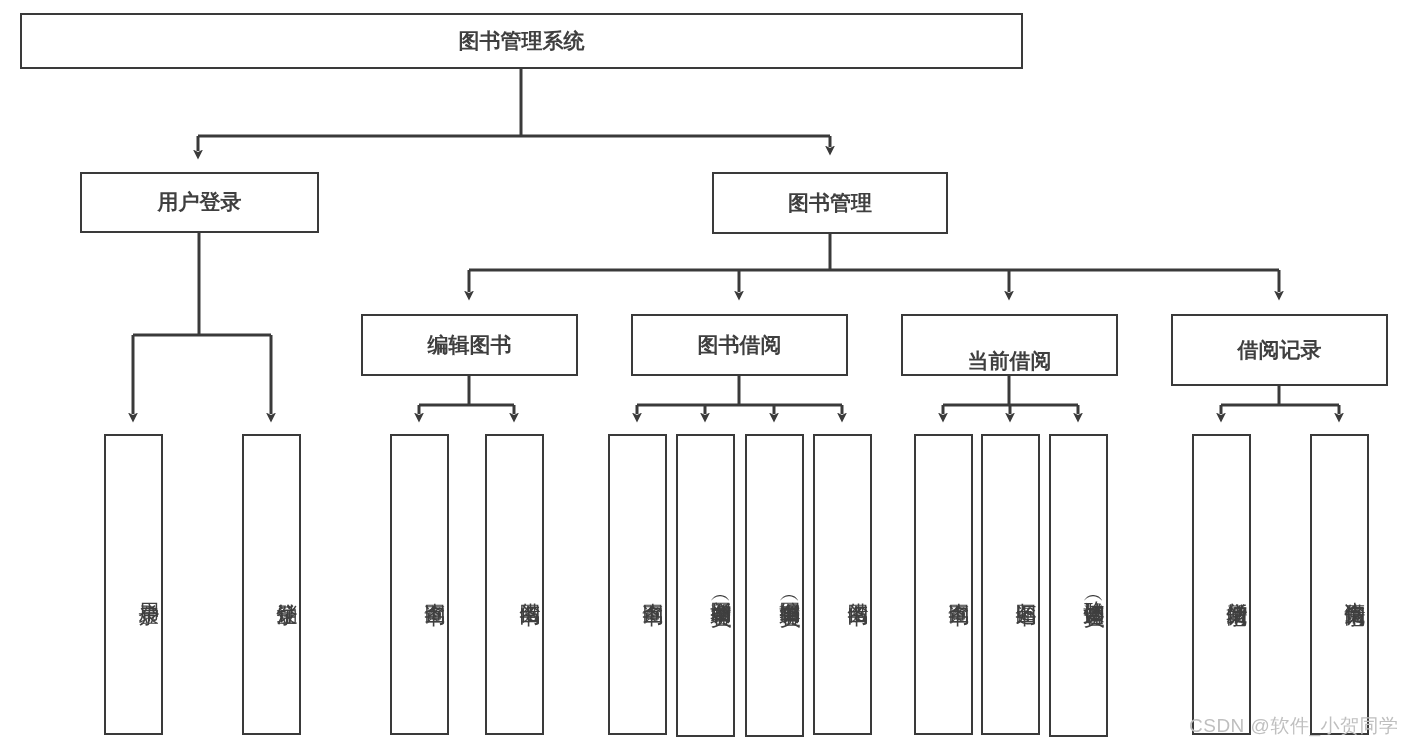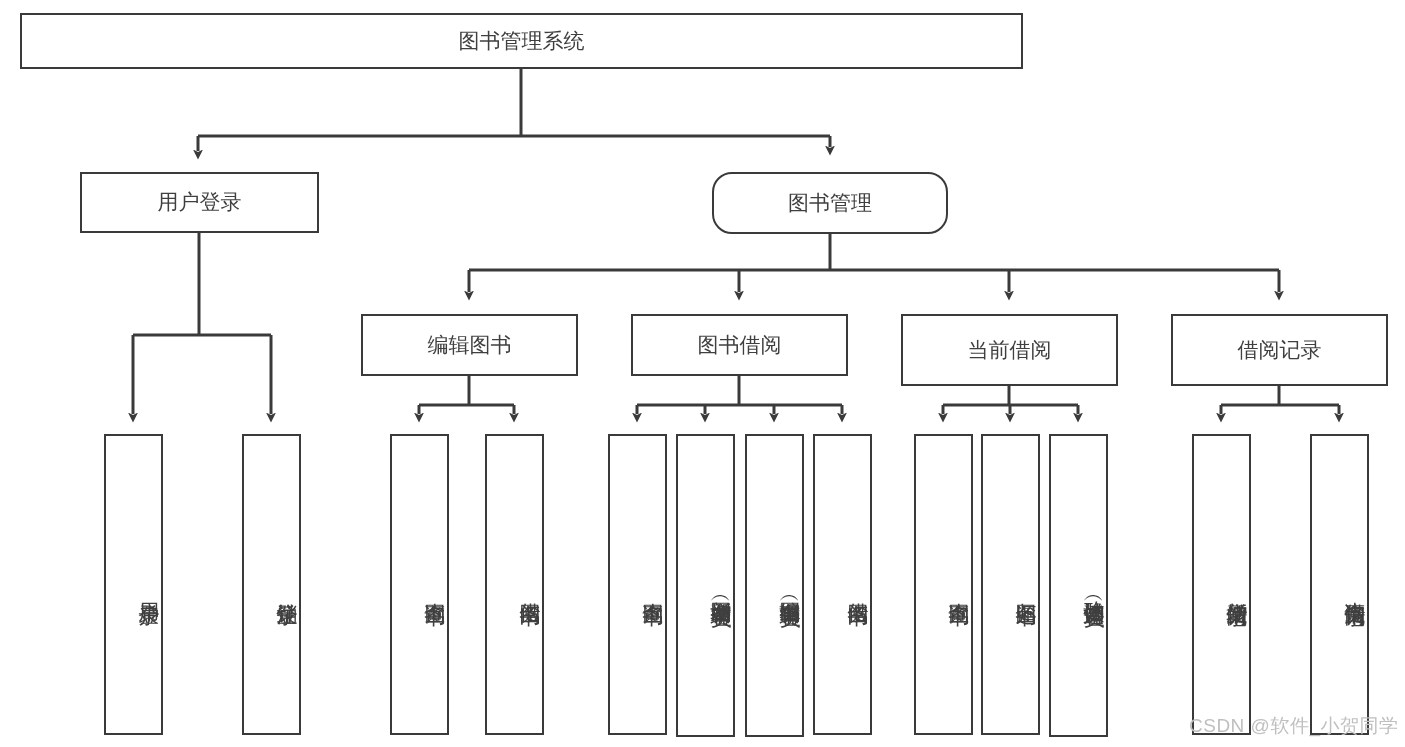--- a/index.html
+++ b/index.html
@@ -40,6 +40,7 @@
   }
   .node.h {
     font-size: 21px;
+    font-weight: bold;
   }
   .node.v {
     writing-mode: vertical-rl;

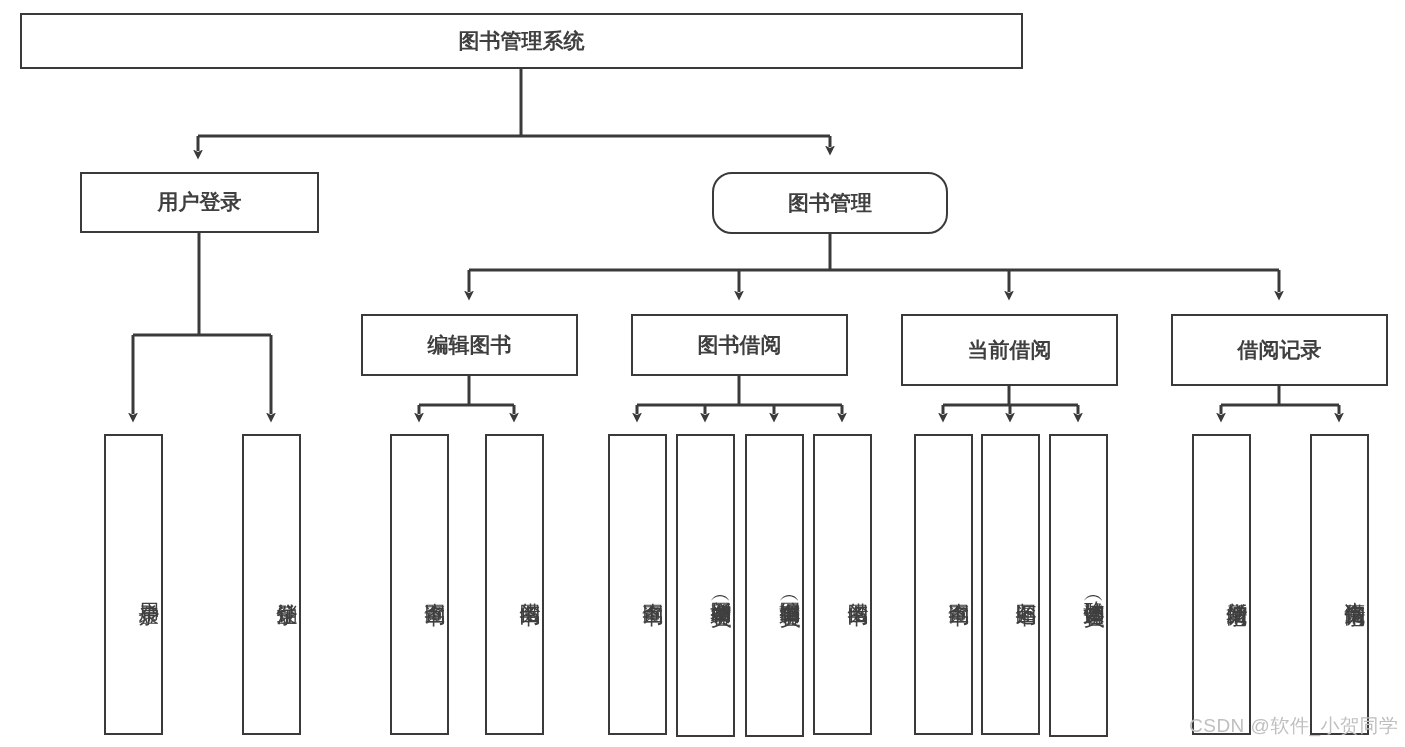--- a/index.html
+++ b/index.html
@@ -129,7 +129,7 @@
   <div class="node h" style="left:80px; top:172px; width:239px; height:61px;">
     <span>用户登录</span>
   </div>
-  <div class="node h" style="left:712px; top:172px; width:236px; height:62px;border-radius:20px;">
+  <div class="node h" style="left:712px; top:172px; width:236px; height:62px;">
     <span>图书管理</span>
   </div>
 

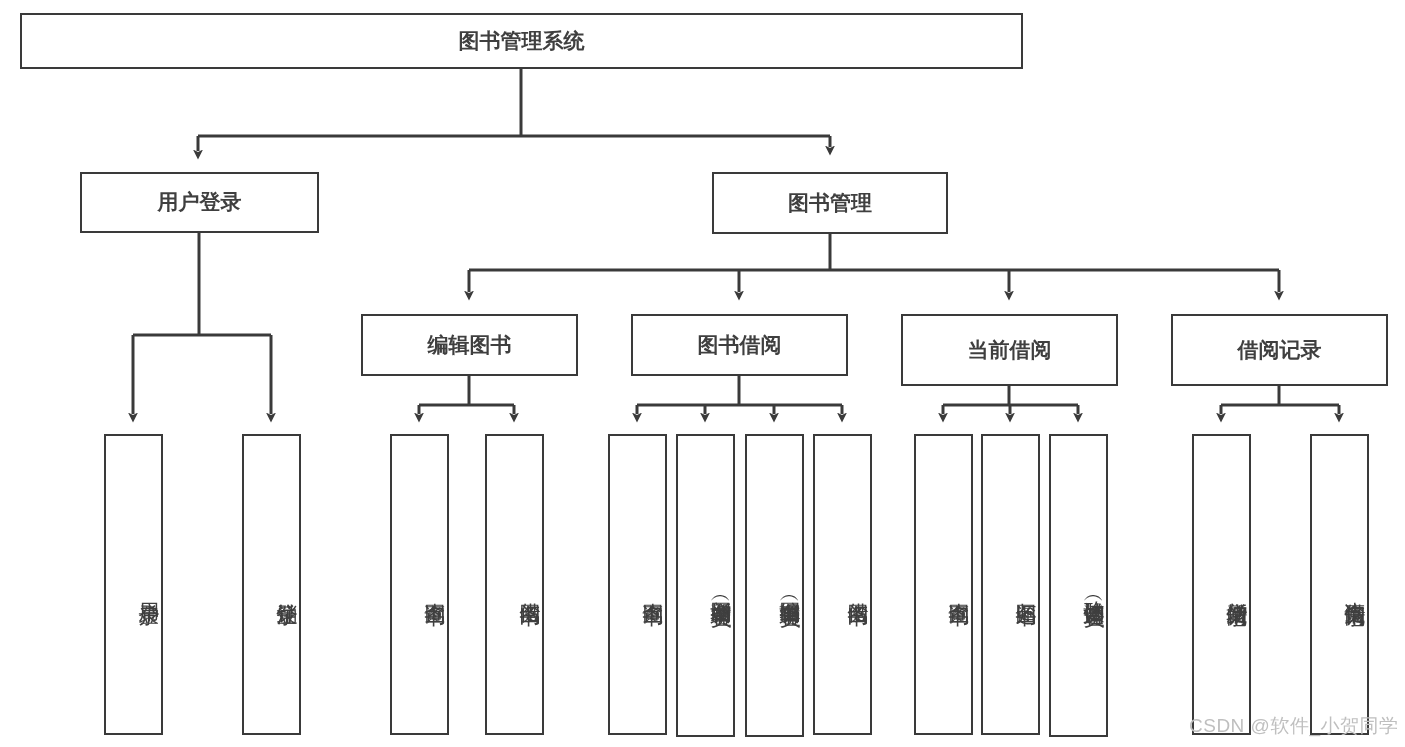--- a/index.html
+++ b/index.html
@@ -139,7 +139,7 @@
   <div class="node h" style="left:631px; top:314px; width:217px; height:62px;">
     <span>图书借阅</span>
   </div>
-  <div class="node h" style="left:901px; top:314px; width:217px; height:72px;">
+  <div class="node h" style="left:901px; top:314px; width:217px; height:62px;align-items:flex-end;">
     <span>当前借阅</span>
   </div>
   <div class="node h" style="left:1171px; top:314px; width:217px; height:72px;">

